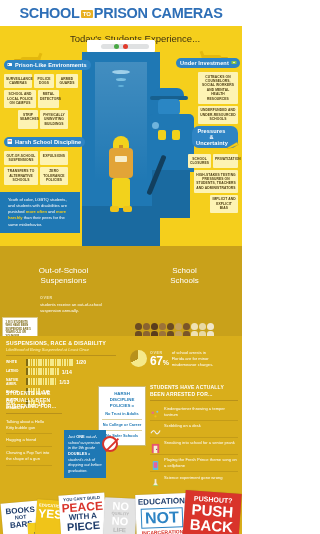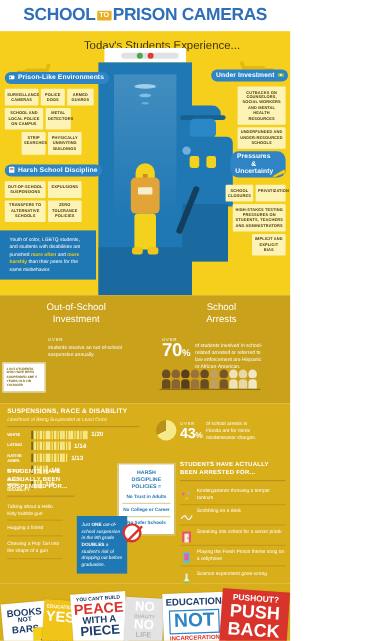--- a/index.html
+++ b/index.html
@@ -89,7 +89,7 @@
 
   
   .stats { position:relative; background:#c9a11a; height:90px; }
-  .stat-col { position:absolute; top:0; }
+  .stat-col { position:absolute; top:15px; }
   .stat-title { text-align:center; color:#ffffff; font-size:8px; line-height:1.25; font-weight:normal; padding-top:5px; }
   .over { color:#f0e6b8; font-size:3.6px; font-weight:bold; letter-spacing:0.6px; }
   .bignum { color:#ffffff; font-size:15.5px; font-weight:bold; line-height:1; letter-spacing:-0.3px; }

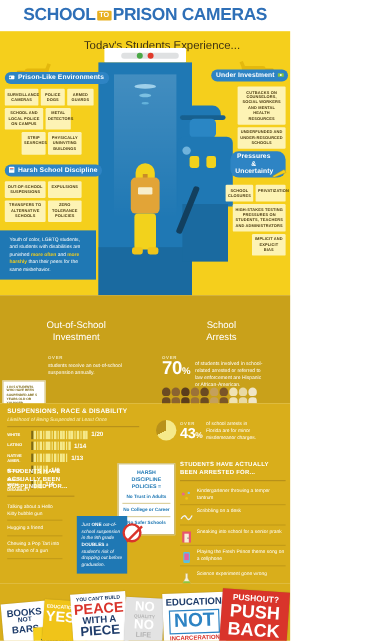--- a/index.html
+++ b/index.html
@@ -286,7 +286,7 @@
     <div class="stat-col" style="left:0; width:127px;">
       <div class="stat-title">
         <span>Out-of-School</span><br>
-        <span>Investment</span>
+        <span>Suspensions</span>
       </div>
       <div style="padding:10px 8px 0 40px;">
         <div class="over">OVER</div>

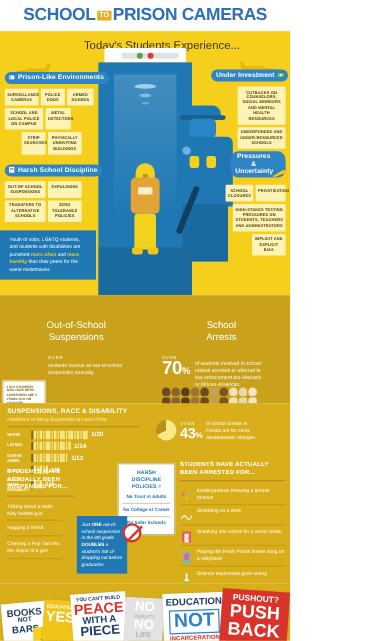--- a/index.html
+++ b/index.html
@@ -298,7 +298,7 @@
     <div class="stat-col" style="left:127px; width:115px;">
       <div class="stat-title">
         <span>School</span><br>
-        <span>Arrests</span>
+        <span>Schools</span>
       </div>
       <div style="display:flex; gap:4px; padding:10px 6px 0 8px;">
         <div>

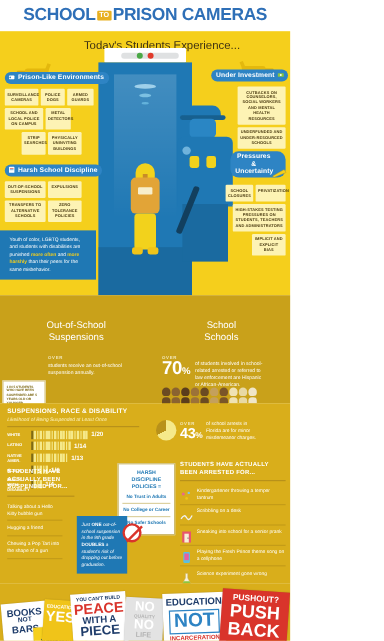--- a/index.html
+++ b/index.html
@@ -300,13 +300,6 @@
         <span>School</span><br>
         <span>Schools</span>
       </div>
-      <div style="display:flex; gap:4px; padding:10px 6px 0 8px;">
-        <div>
-          <div class="over">OVER</div>
-          <div class="bignum"><span>70</span><span class="pct">%</span></div>
-        </div>
-        <div class="statdesc" style="width:58px; padding-top:4px">of students involved in school-related arrested or referred to law enforcement are Hispanic or African-American.</div>
-      </div>
       <div class="people" style="left:8px; top:62px;">
         <div class="person">
             <div class="h" style="background:#6b4b22"></div>

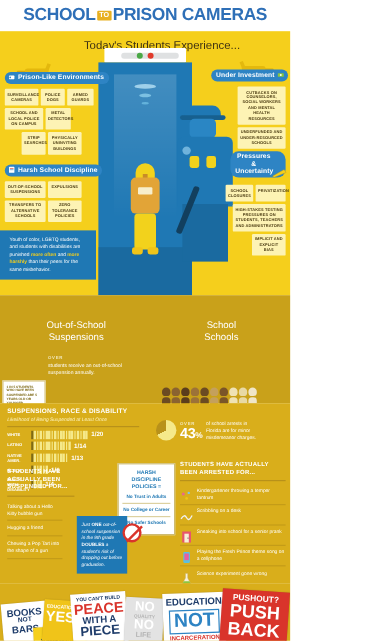--- a/index.html
+++ b/index.html
@@ -448,7 +448,7 @@
         <div class="pie"></div>
         <div>
           <div class="over">OVER</div>
-          <div class="bignum" style="font-size:12px"><span>43</span><span class="pct" style="font-size:7px">%</span></div>
+          <div class="bignum" style="font-size:12px"><span>67</span><span class="pct" style="font-size:7px">%</span></div>
         </div>
         <div class="arrest-txt" style="width:46px">of school arrests in Florida are for minor misdemeanor charges.</div>
       </div>

